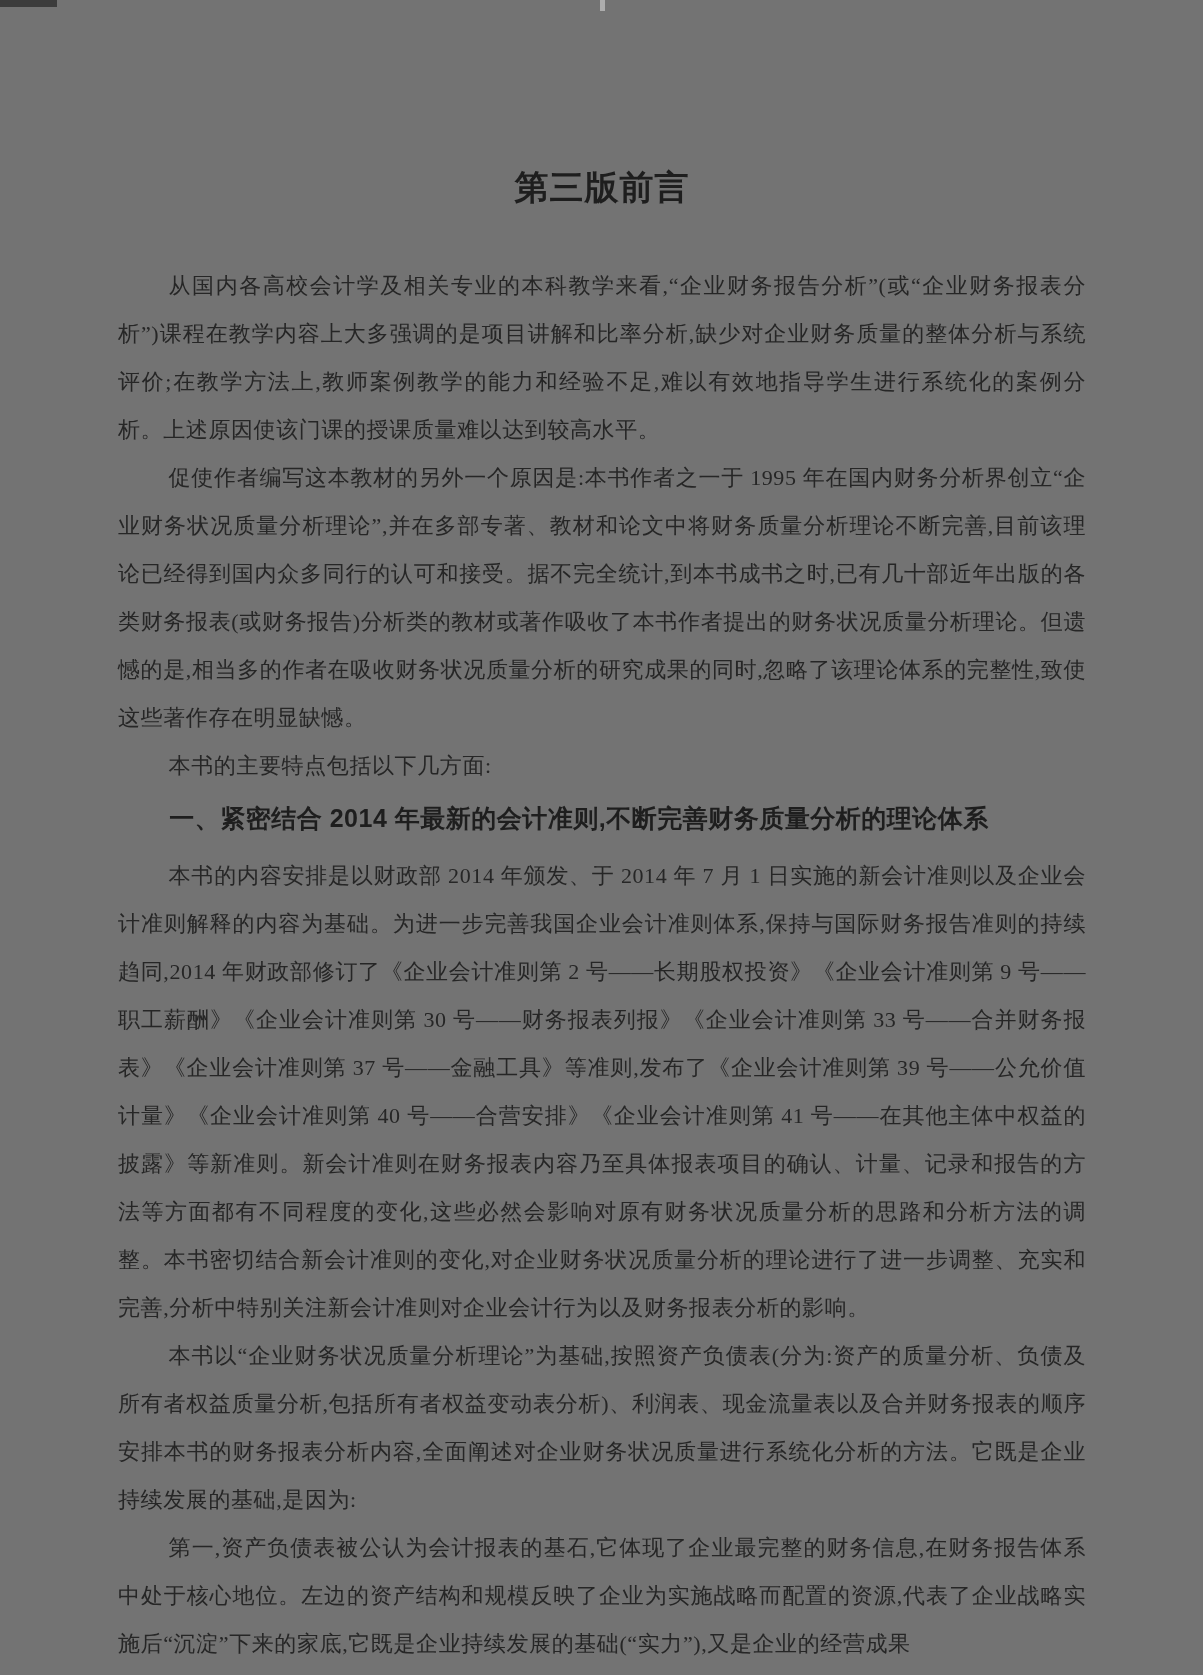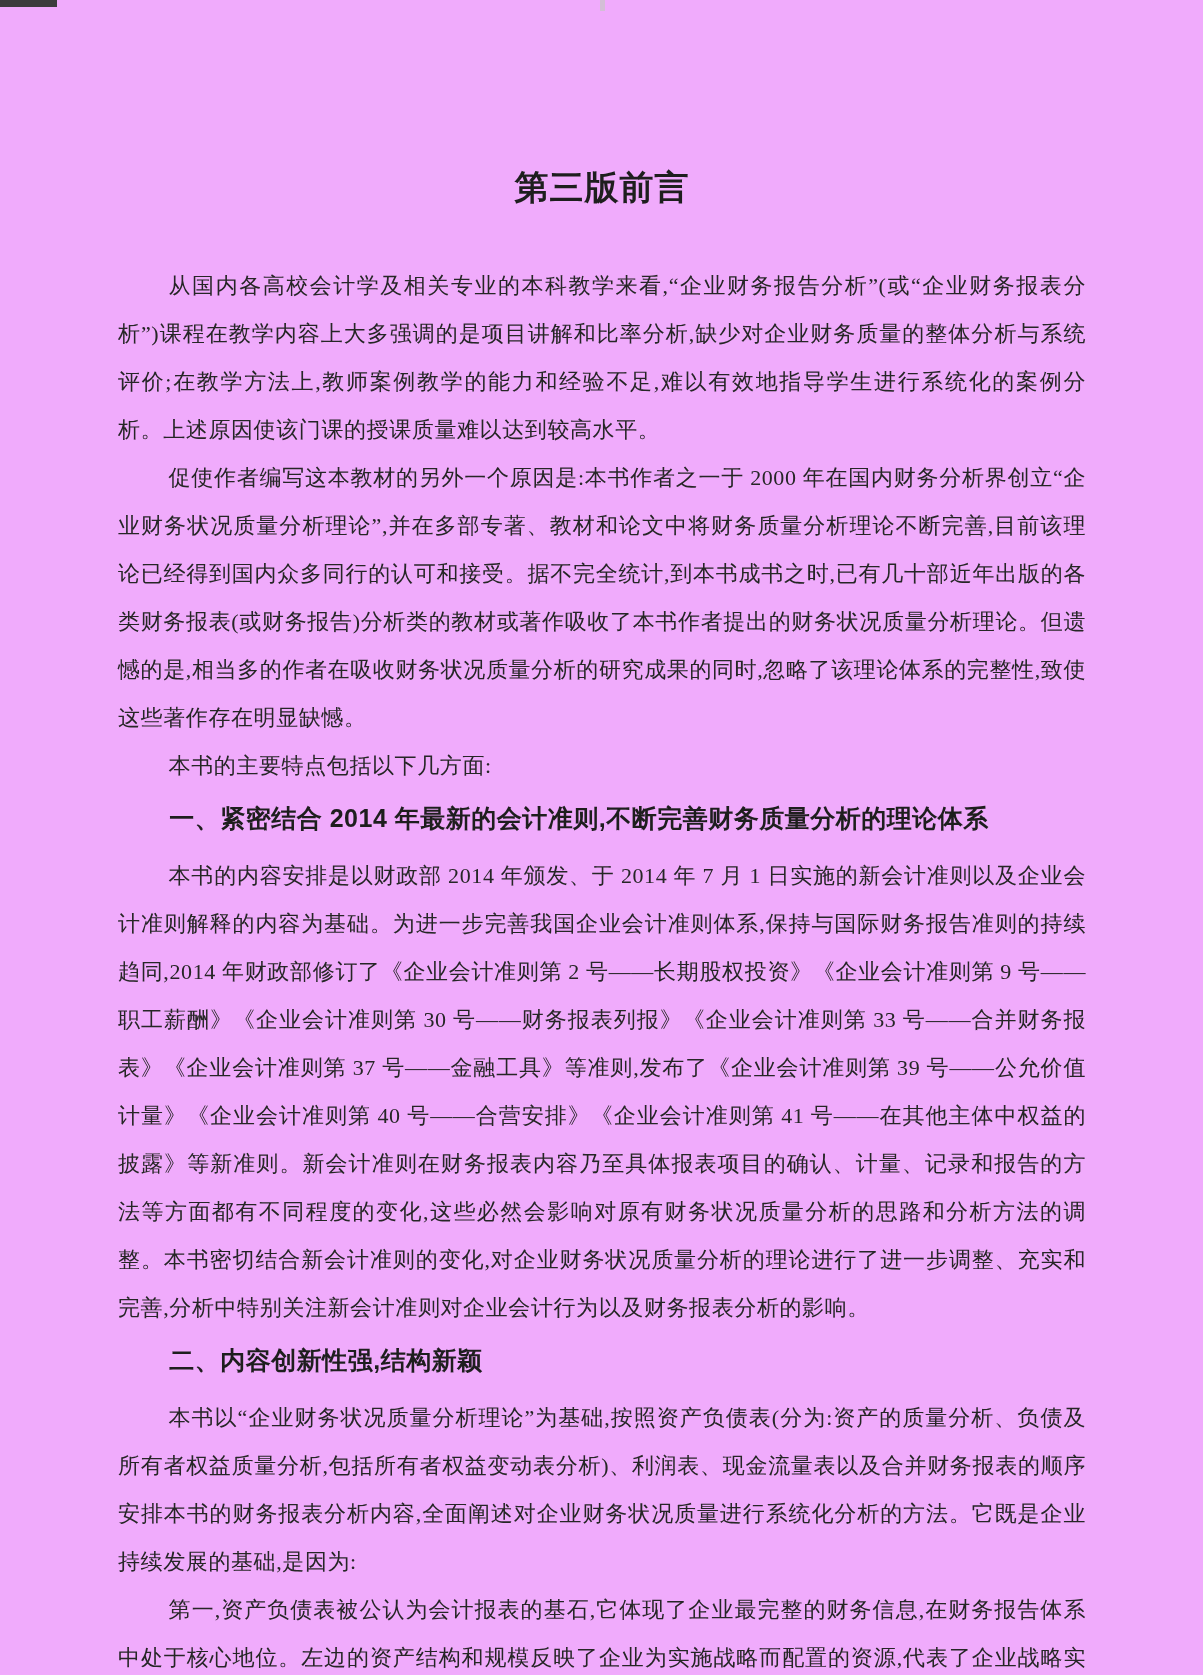--- a/index.html
+++ b/index.html
@@ -7,7 +7,7 @@
       position: relative;
       width: 1203px;
       height: 1675px;
-      background: #f0abfc;
+      background: #737373;
       overflow: hidden;
       font-family: "Liberation Serif", "DejaVu Serif", serif;
       color: #262626;

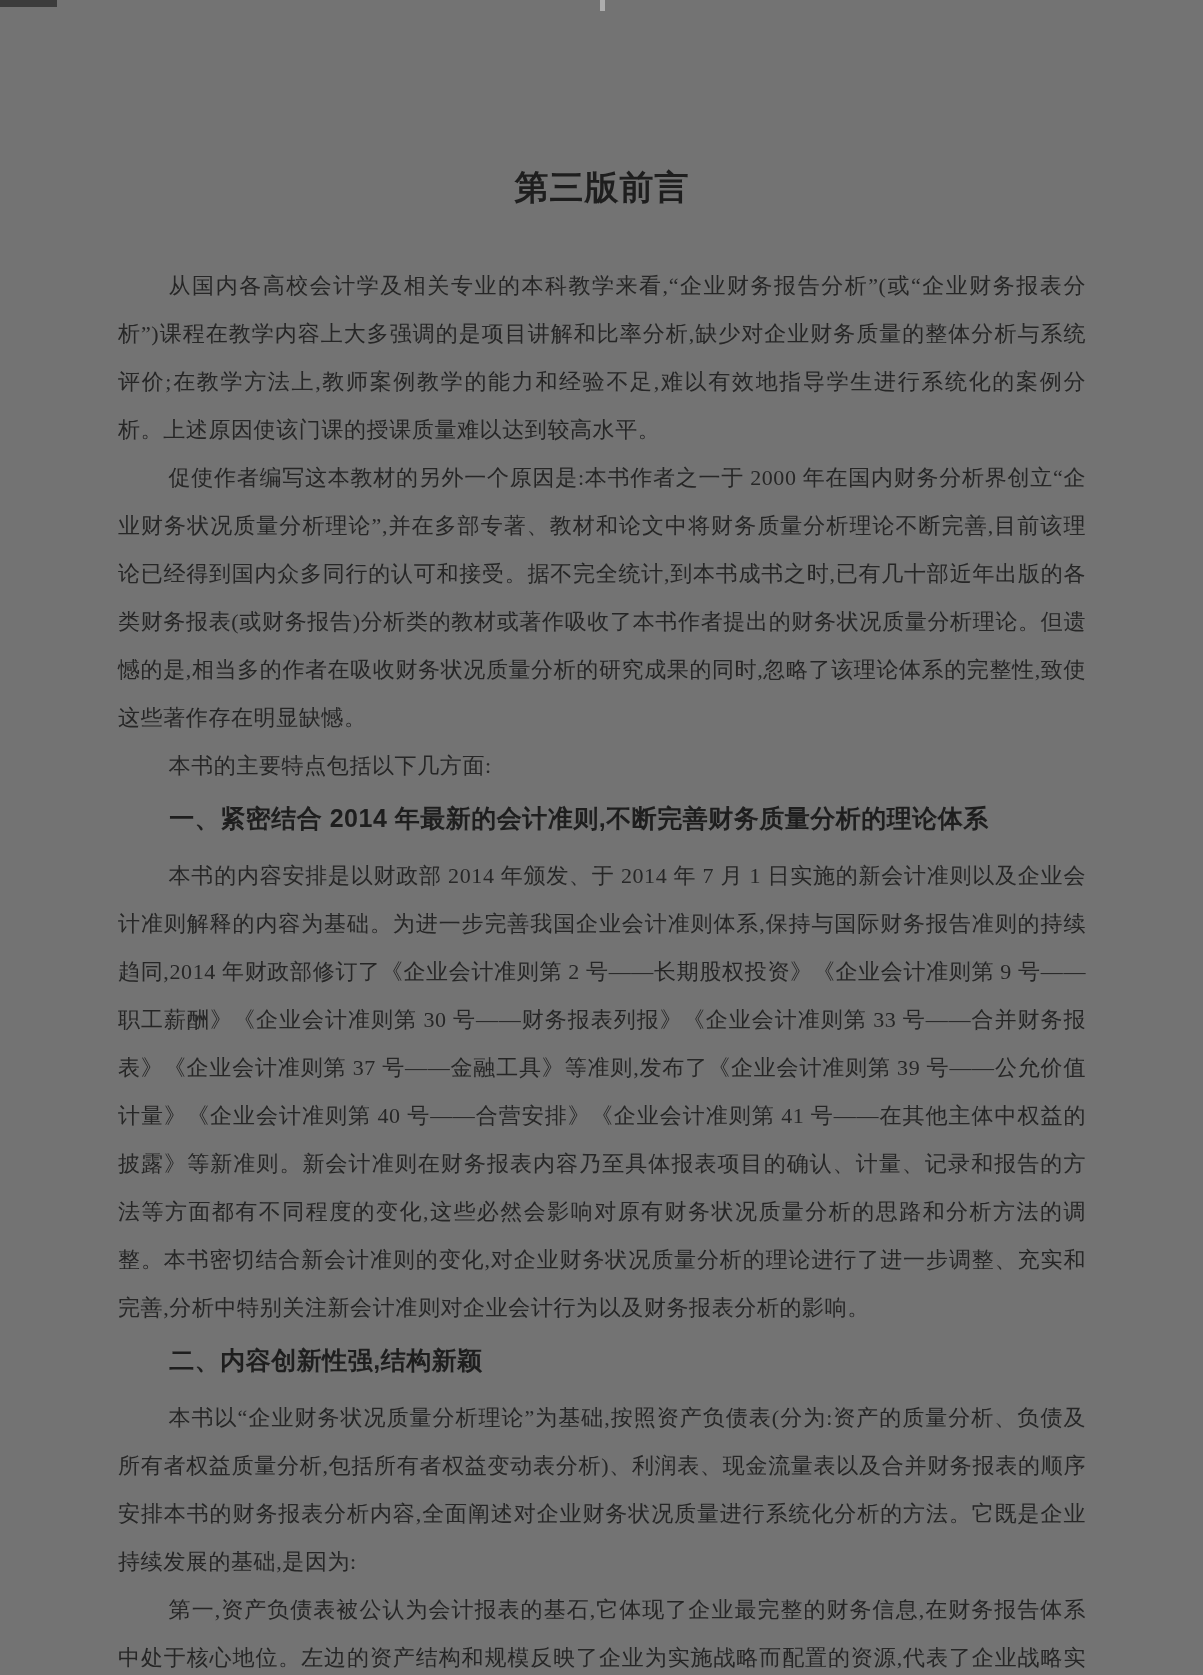--- a/index.html
+++ b/index.html
@@ -76,7 +76,7 @@
 
     <div class="doc-body">
       <p class="body-p">从国内各高校会计学及相关专业的本科教学来看,“企业财务报告分析”(或“企业财务报表分析”)课程在教学内容上大多强调的是项目讲解和比率分析,缺少对企业财务质量的整体分析与系统评价;在教学方法上,教师案例教学的能力和经验不足,难以有效地指导学生进行系统化的案例分析。上述原因使该门课的授课质量难以达到较高水平。</p>
-      <p class="body-p">促使作者编写这本教材的另外一个原因是:本书作者之一于 2000 年在国内财务分析界创立“企业财务状况质量分析理论”,并在多部专著、教材和论文中将财务质量分析理论不断完善,目前该理论已经得到国内众多同行的认可和接受。据不完全统计,到本书成书之时,已有几十部近年出版的各类财务报表(或财务报告)分析类的教材或著作吸收了本书作者提出的财务状况质量分析理论。但遗憾的是,相当多的作者在吸收财务状况质量分析的研究成果的同时,忽略了该理论体系的完整性,致使这些著作存在明显缺憾。</p>
+      <p class="body-p">促使作者编写这本教材的另外一个原因是:本书作者之一于 1995 年在国内财务分析界创立“企业财务状况质量分析理论”,并在多部专著、教材和论文中将财务质量分析理论不断完善,目前该理论已经得到国内众多同行的认可和接受。据不完全统计,到本书成书之时,已有几十部近年出版的各类财务报表(或财务报告)分析类的教材或著作吸收了本书作者提出的财务状况质量分析理论。但遗憾的是,相当多的作者在吸收财务状况质量分析的研究成果的同时,忽略了该理论体系的完整性,致使这些著作存在明显缺憾。</p>
       <p class="body-p">本书的主要特点包括以下几方面:</p>
 
       <h2 class="section-heading">一、紧密结合 2014 年最新的会计准则,不断完善财务质量分析的理论体系</h2>

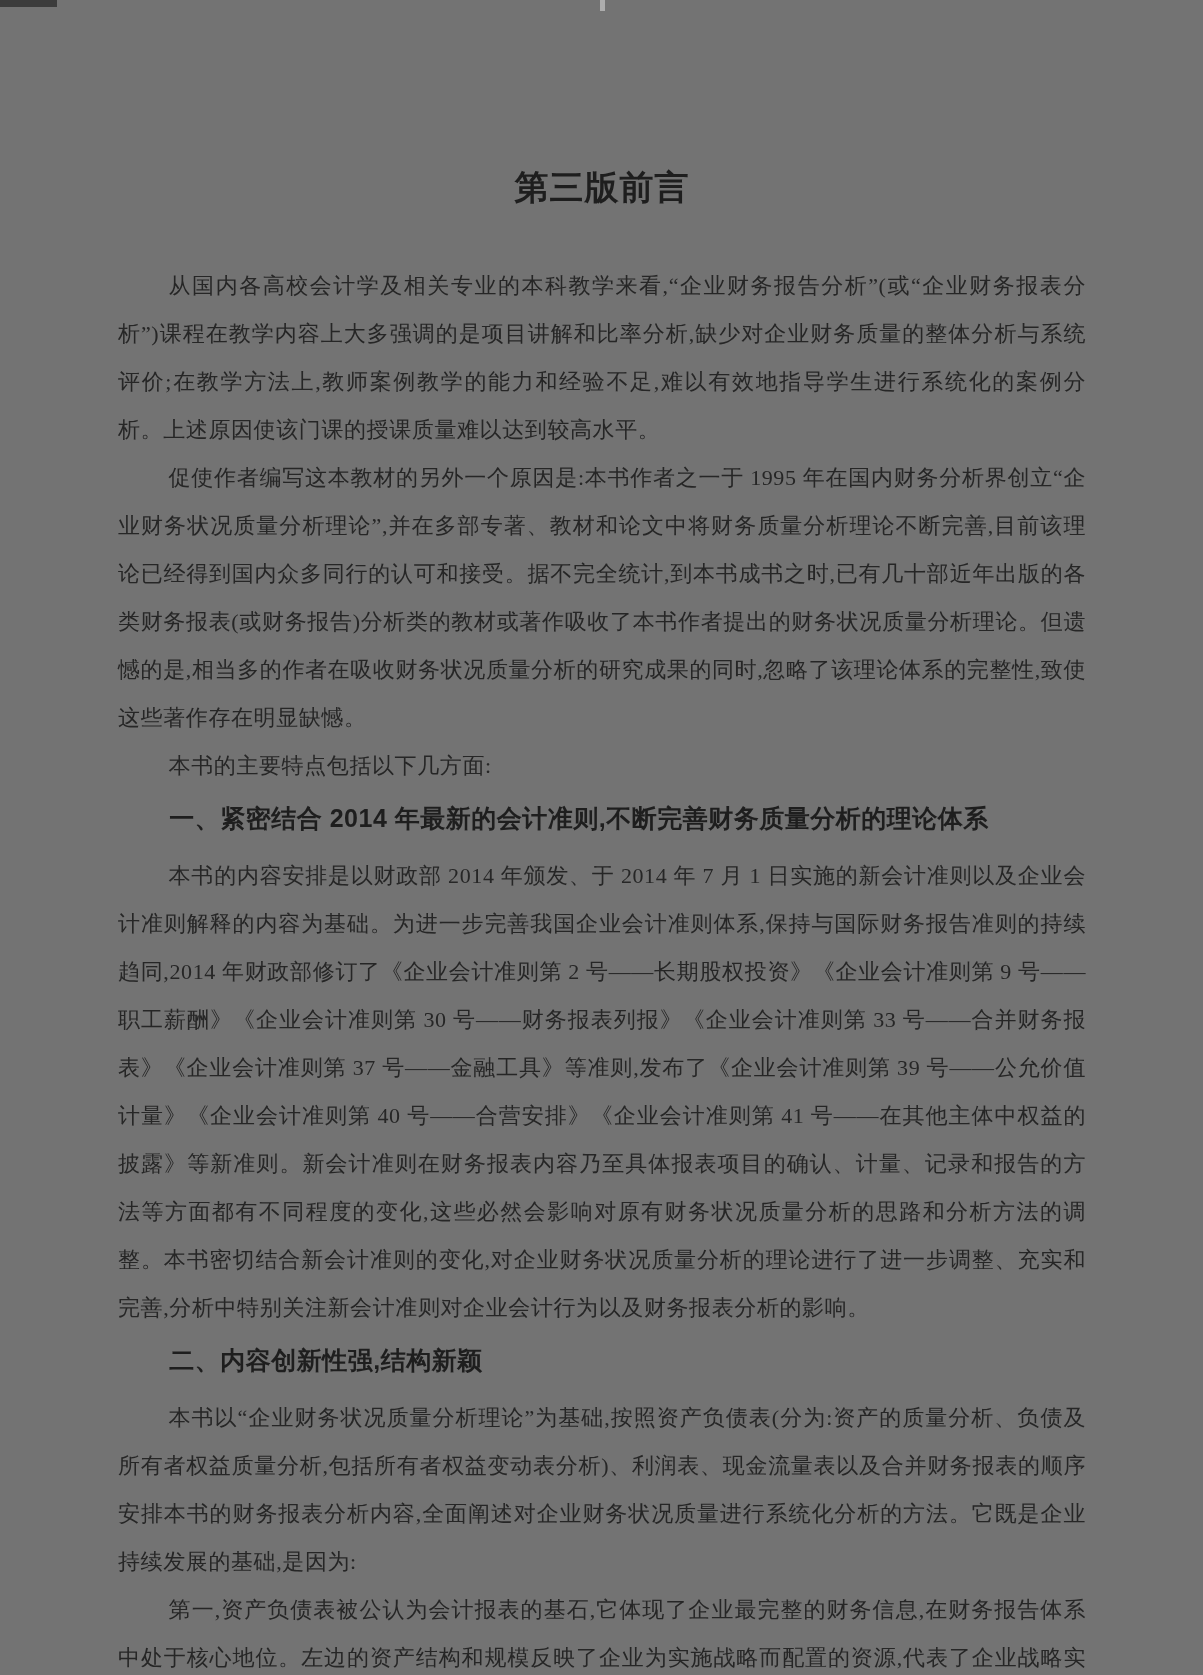--- a/index.html
+++ b/index.html
@@ -82,7 +82,6 @@
       <h2 class="section-heading">一、紧密结合 2014 年最新的会计准则,不断完善财务质量分析的理论体系</h2>
       <p class="body-p">本书的内容安排是以财政部 2014 年颁发、于 2014 年 7 月 1 日实施的新会计准则以及企业会计准则解释的内容为基础。为进一步完善我国企业会计准则体系,保持与国际财务报告准则的持续趋同,2014 年财政部修订了《企业会计准则第 2 号——长期股权投资》《企业会计准则第 9 号——职工薪酬》《企业会计准则第 30 号——财务报表列报》《企业会计准则第 33 号——合并财务报表》《企业会计准则第 37 号——金融工具》等准则,发布了《企业会计准则第 39 号——公允价值计量》《企业会计准则第 40 号——合营安排》《企业会计准则第 41 号——在其他主体中权益的披露》等新准则。新会计准则在财务报表内容乃至具体报表项目的确认、计量、记录和报告的方法等方面都有不同程度的变化,这些必然会影响对原有财务状况质量分析的思路和分析方法的调整。本书密切结合新会计准则的变化,对企业财务状况质量分析的理论进行了进一步调整、充实和完善,分析中特别关注新会计准则对企业会计行为以及财务报表分析的影响。</p>
 
-      <h2 class="section-heading">二、内容创新性强,结构新颖</h2>
       <p class="body-p">本书以“企业财务状况质量分析理论”为基础,按照资产负债表(分为:资产的质量分析、负债及所有者权益质量分析,包括所有者权益变动表分析)、利润表、现金流量表以及合并财务报表的顺序安排本书的财务报表分析内容,全面阐述对企业财务状况质量进行系统化分析的方法。它既是企业持续发展的基础,是因为:</p>
       <p class="body-p">第一,资产负债表被公认为会计报表的基石,它体现了企业最完整的财务信息,在财务报告体系中处于核心地位。左边的资产结构和规模反映了企业为实施战略而配置的资源,代表了企业战略实施后“沉淀”下来的家底,它既是企业持续发展的基础(“实力”),又是企业的经营成果</p>
     </div>

